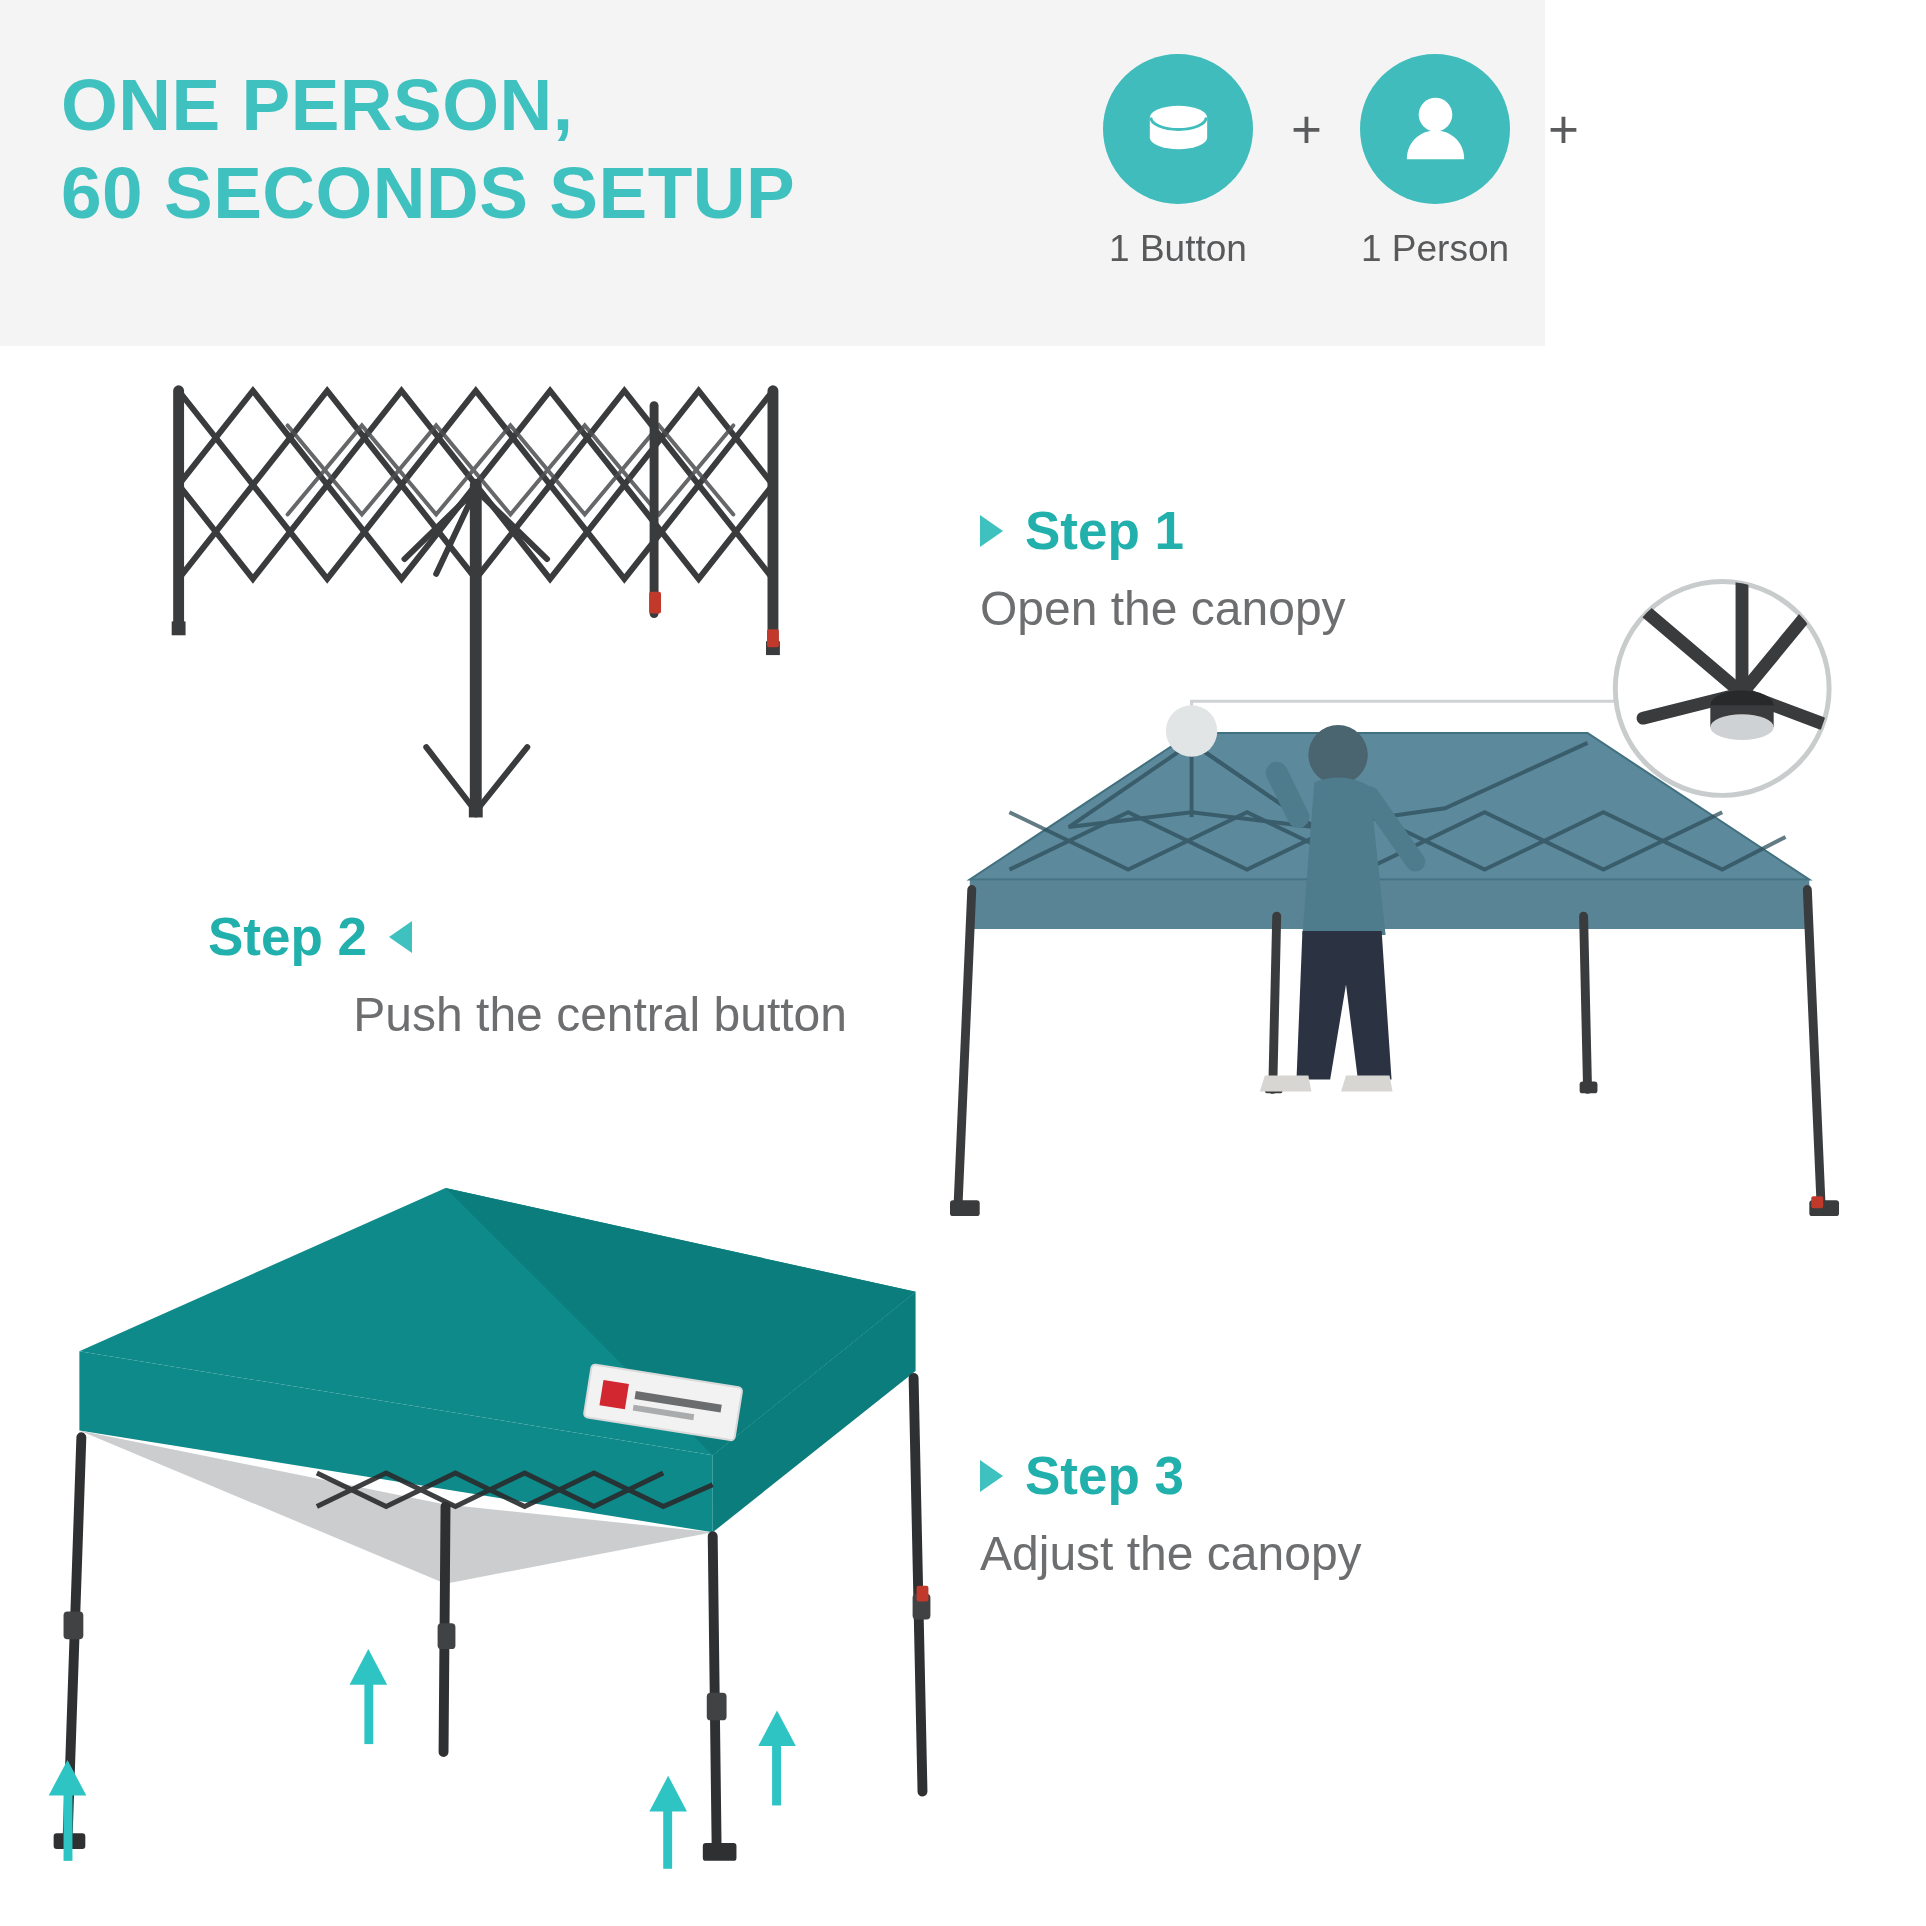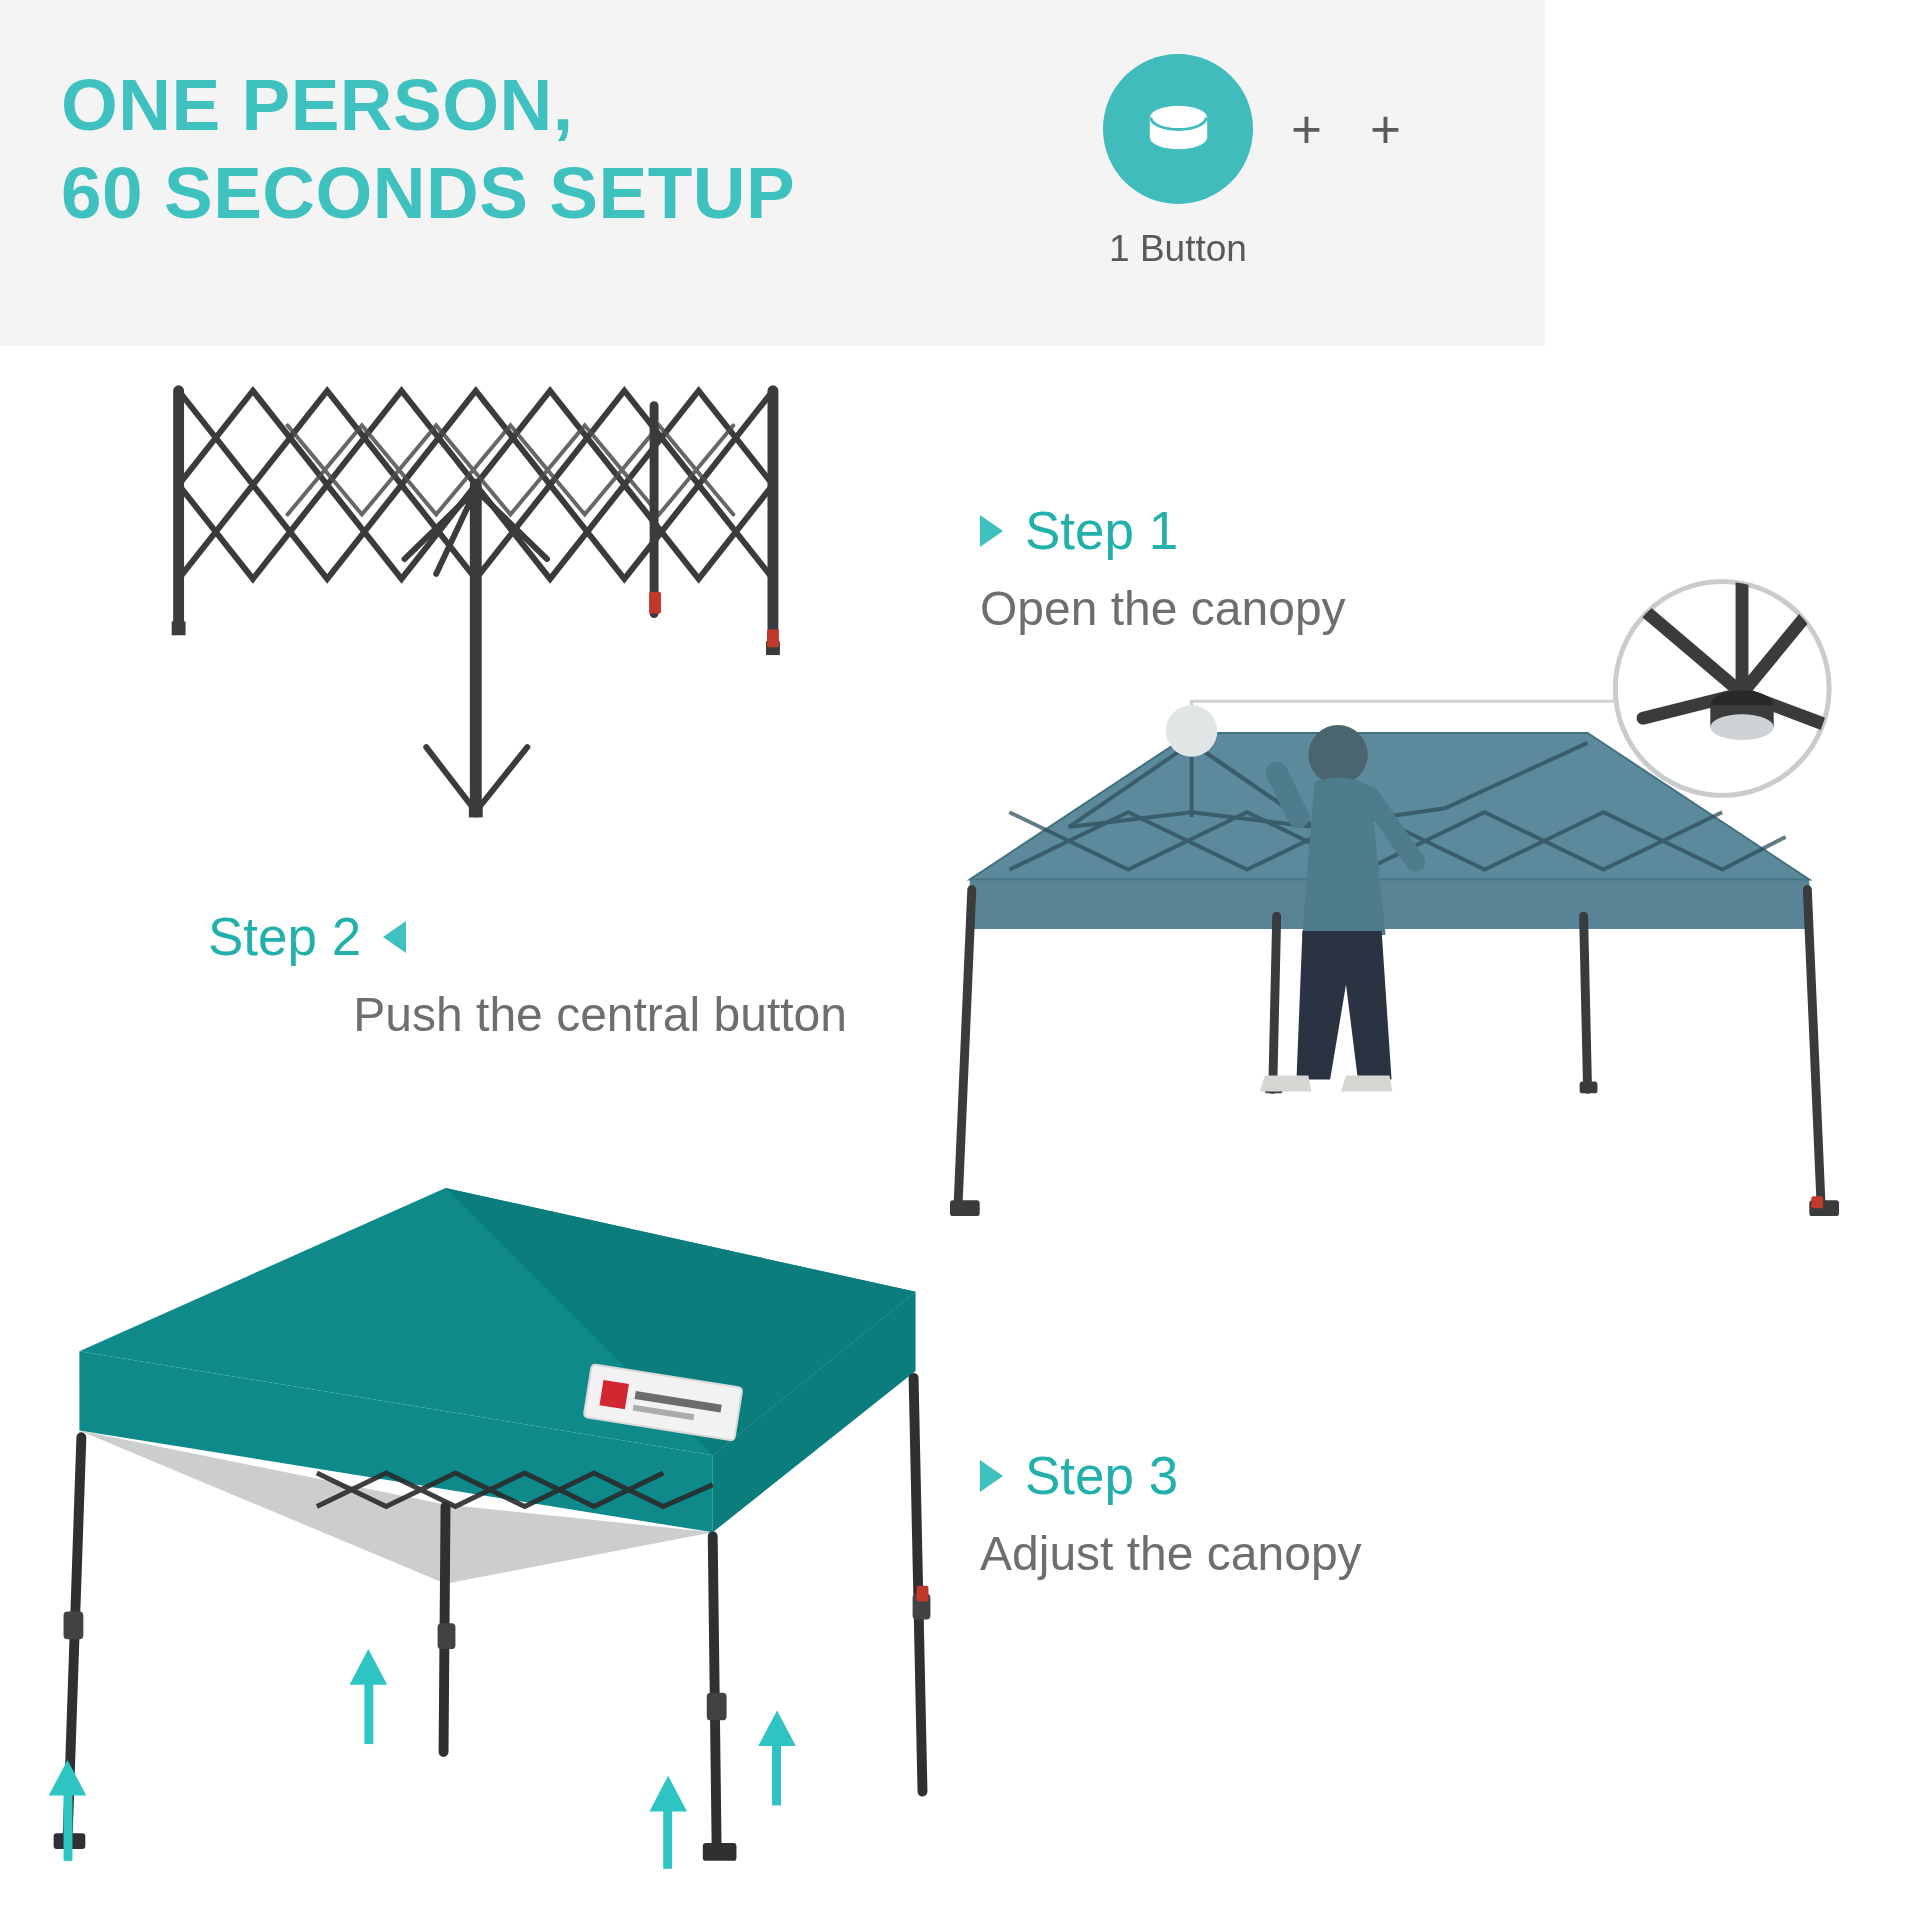--- a/index.html
+++ b/index.html
@@ -121,6 +121,17 @@
 
     <div class="plus">+</div>
 
+    <div class="badge">
+      <div class="badge-circle">
+        <span>
+          <svg width="87" height="87" viewBox="0 0 88 88">
+            <circle cx="44" cy="31" r="17" fill="#ffffff"></circle>
+            <path d="M15 76 c0-17 13-29 29-29 s29 12 29 29 z" fill="#ffffff"></path>
+          </svg>
+        </span>
+      </div>
+      <div class="badge-label">1 Person</div>
+    </div>
 
     <div class="plus">+</div>
 

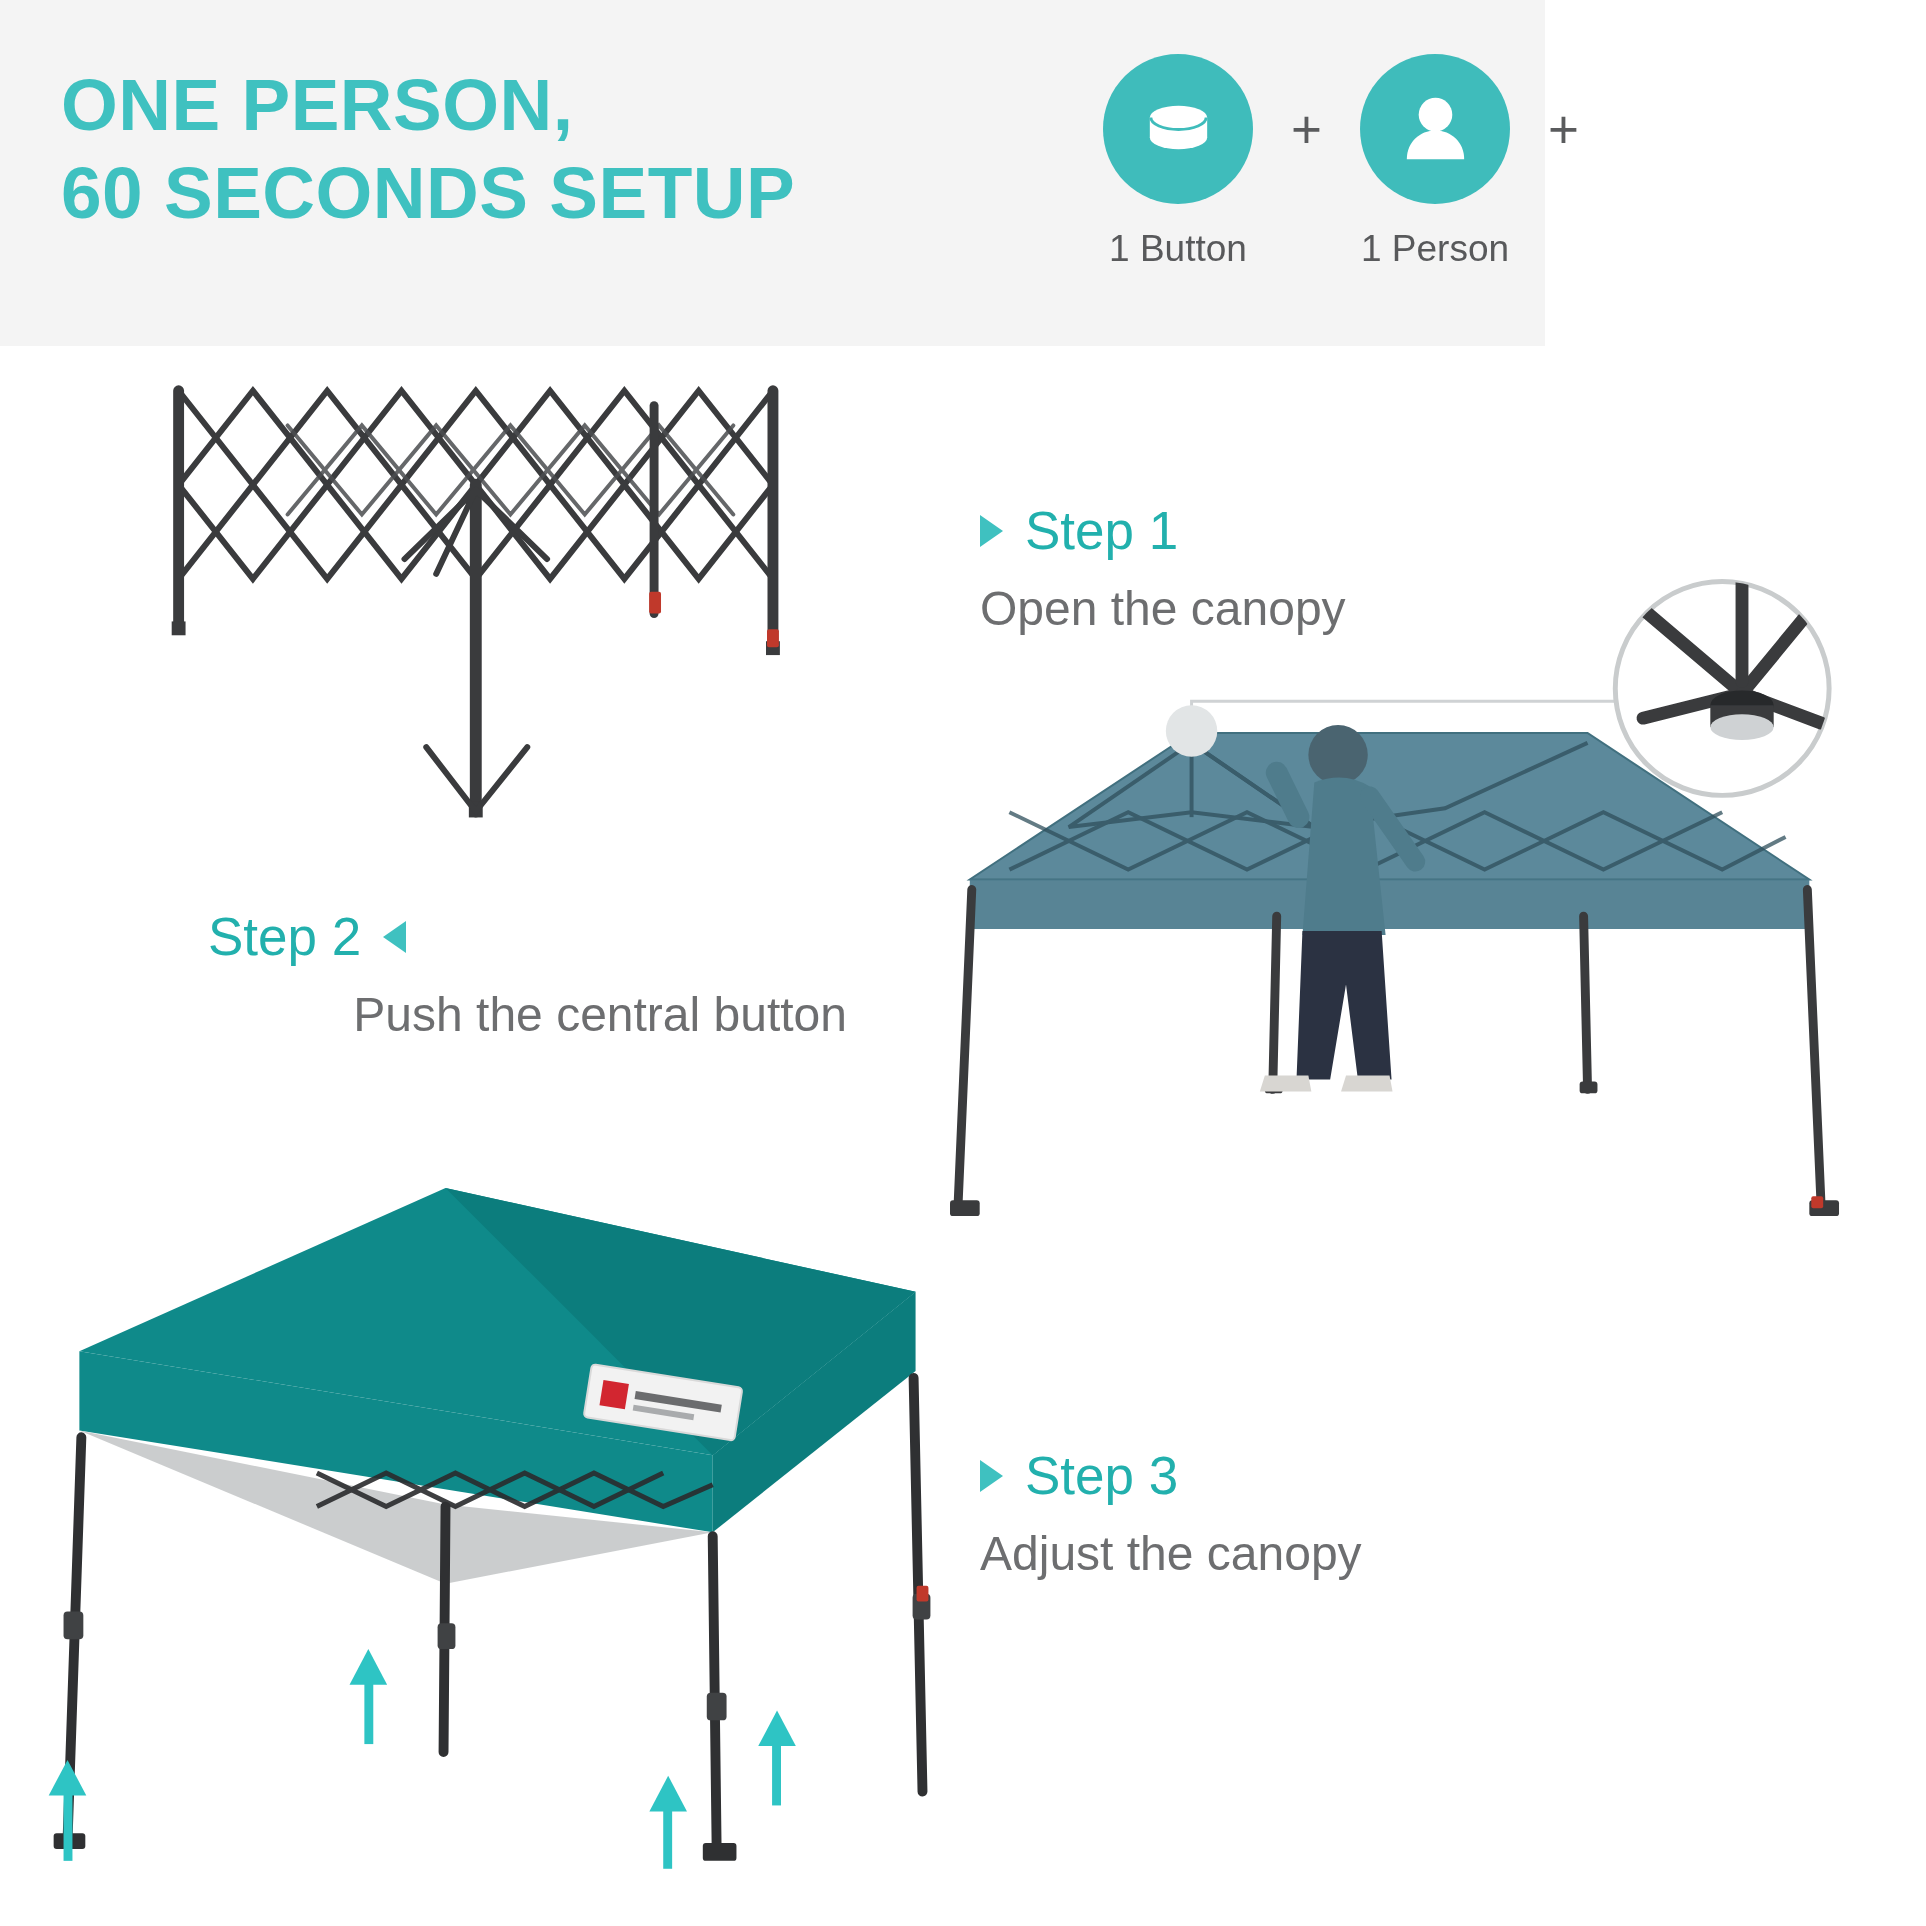--- a/index.html
+++ b/index.html
@@ -57,7 +57,7 @@
   .step { position:absolute; }
   .step-head {
     display:flex; align-items:center; gap:22px;
-    font-size:53px; font-weight:normal; color:#22b0ad;
+    font-size:53px; font-weight:bold; color:#22b0ad;
   }
   .step-head.rtl { flex-direction:row-reverse; justify-content:flex-start; }
   .tri-right {

